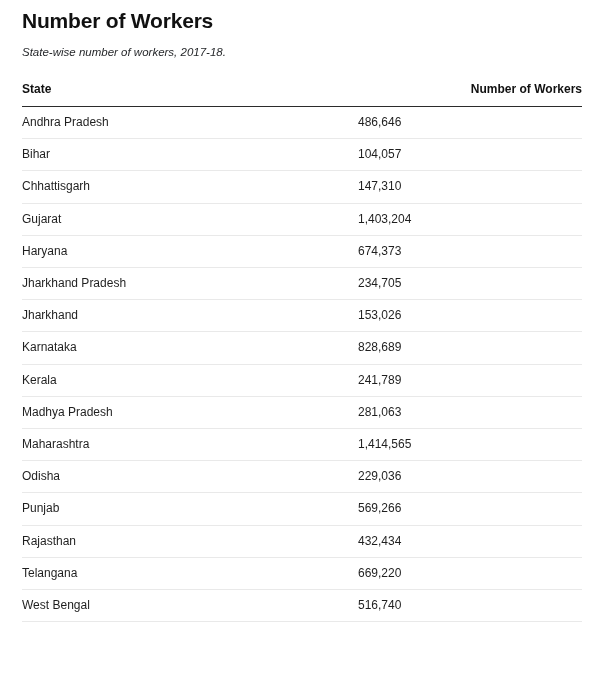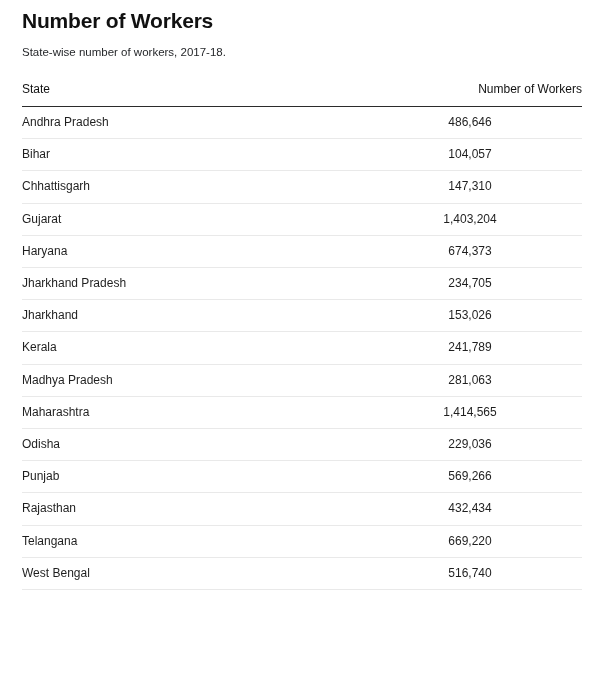--- a/index.html
+++ b/index.html
@@ -40,6 +40,7 @@
     margin: 0;
     padding-top: 10px;
     line-height: 16px;
+    font-style: italic;
   }
 
   .data-table {

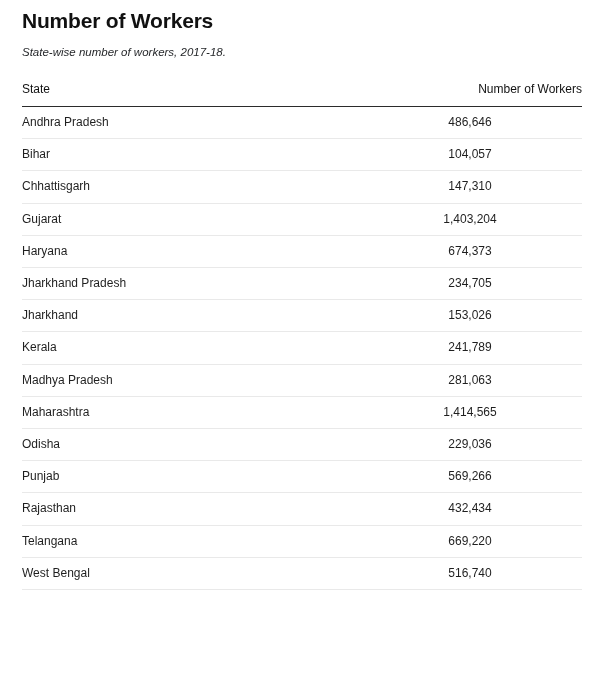--- a/index.html
+++ b/index.html
@@ -52,7 +52,7 @@
 
   .data-table thead th {
     font-size: 12px;
-    font-weight: normal;
+    font-weight: bold;
     color: #111111;
     padding: 0 0 9px 0;
     border-bottom: 1.6px solid #2b2b2b;

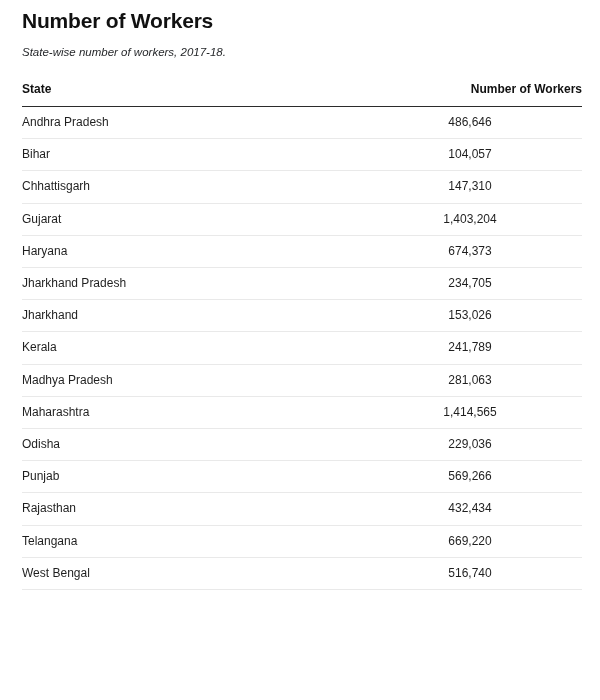--- a/index.html
+++ b/index.html
@@ -87,7 +87,7 @@
   }
 
   .data-table tbody td.cell-value {
-    text-align: center;
+    text-align: left;
     font-variant-numeric: tabular-nums;
   }
 </style>

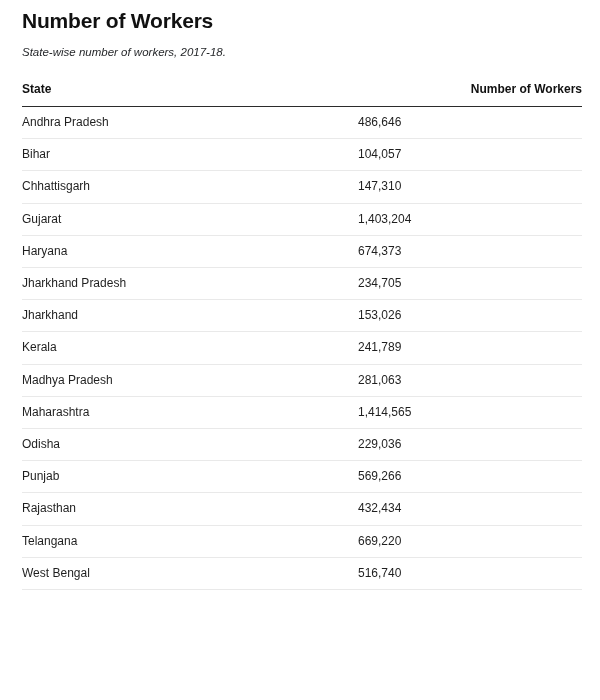--- a/index.html
+++ b/index.html
@@ -137,6 +137,10 @@
           <td class="cell-value">153,026</td>
         </tr>
         <tr>
+          <td class="cell-state">Karnataka</td>
+          <td class="cell-value">828,689</td>
+        </tr>
+        <tr>
           <td class="cell-state">Kerala</td>
           <td class="cell-value">241,789</td>
         </tr>

